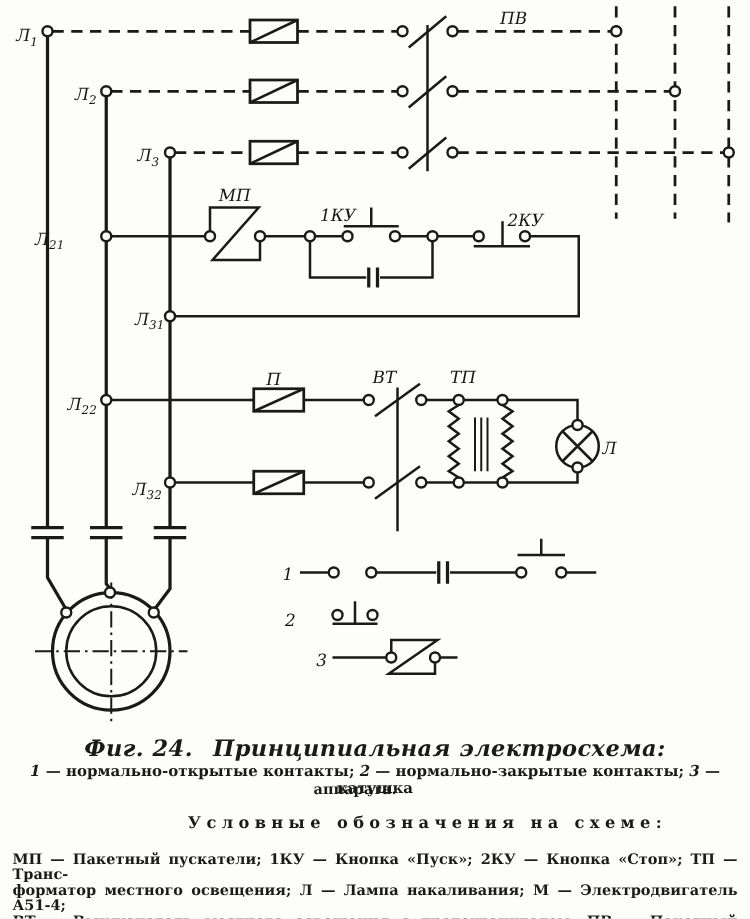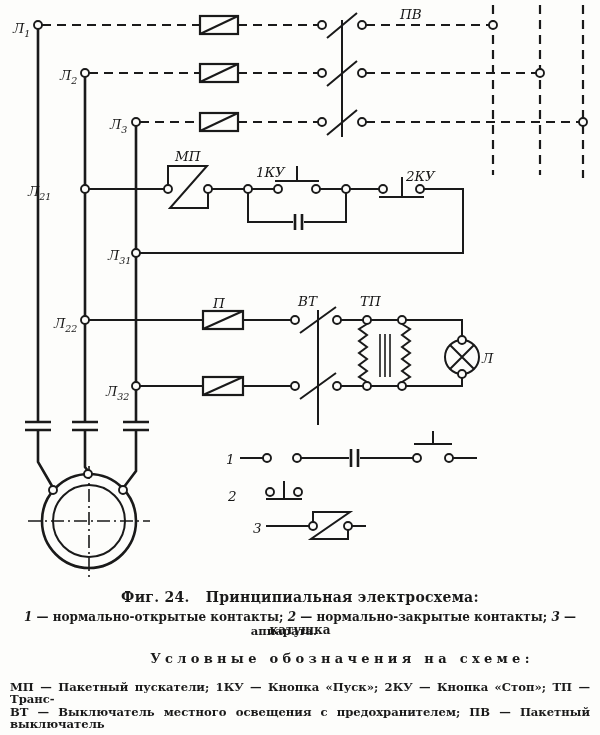--- a/index.html
+++ b/index.html
@@ -15,7 +15,7 @@
   svg text{fill:#151515;font-family:"DejaVu Serif",serif;font-style:italic;font-size:13.5px;}
   svg text .sub{font-size:9.5px;}
   .cap1{position:absolute;top:589px;left:0;width:600px;text-align:center;
-        font-size:14px;font-weight:bold;letter-spacing:.02em;}
+        font-size:18px;font-weight:bold;letter-spacing:.02em;font-style:italic;}
   .cap1 .gap{display:inline-block;width:16px;}
   .cap2{position:absolute;top:611px;left:20px;width:560px;text-align:center;
         font-size:12px;font-weight:bold;line-height:13px;}

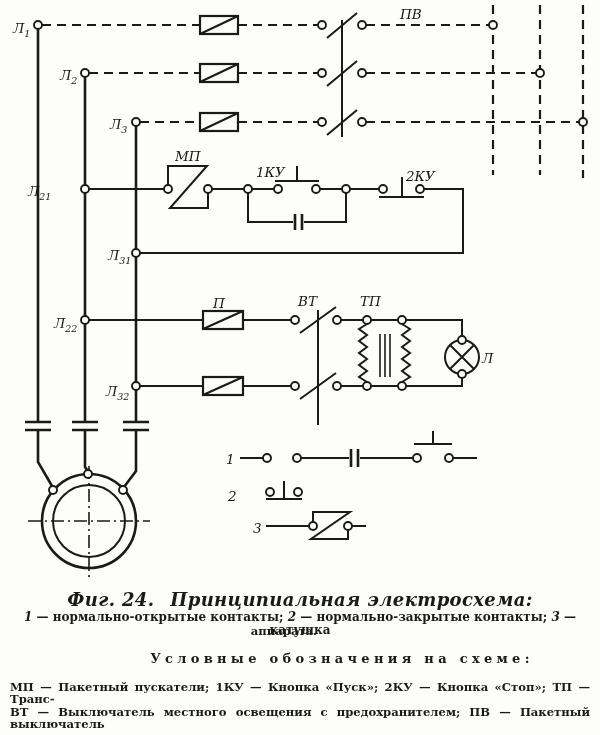--- a/index.html
+++ b/index.html
@@ -212,6 +212,7 @@
 
 <div class="leg">
   <div class="j">МП — Пакетный пускатели; 1КУ — Кнопка «Пуск»; 2КУ — Кнопка «Стоп»; ТП — Транс-</div>
+  <div class="j">форматор местного освещения; Л — Лампа накаливания; М — Электродвигатель А51-4;</div>
   <div class="j">ВТ — Выключатель местного освещения с предохранителем; ПВ — Пакетный выключатель</div>
 
 </div>

